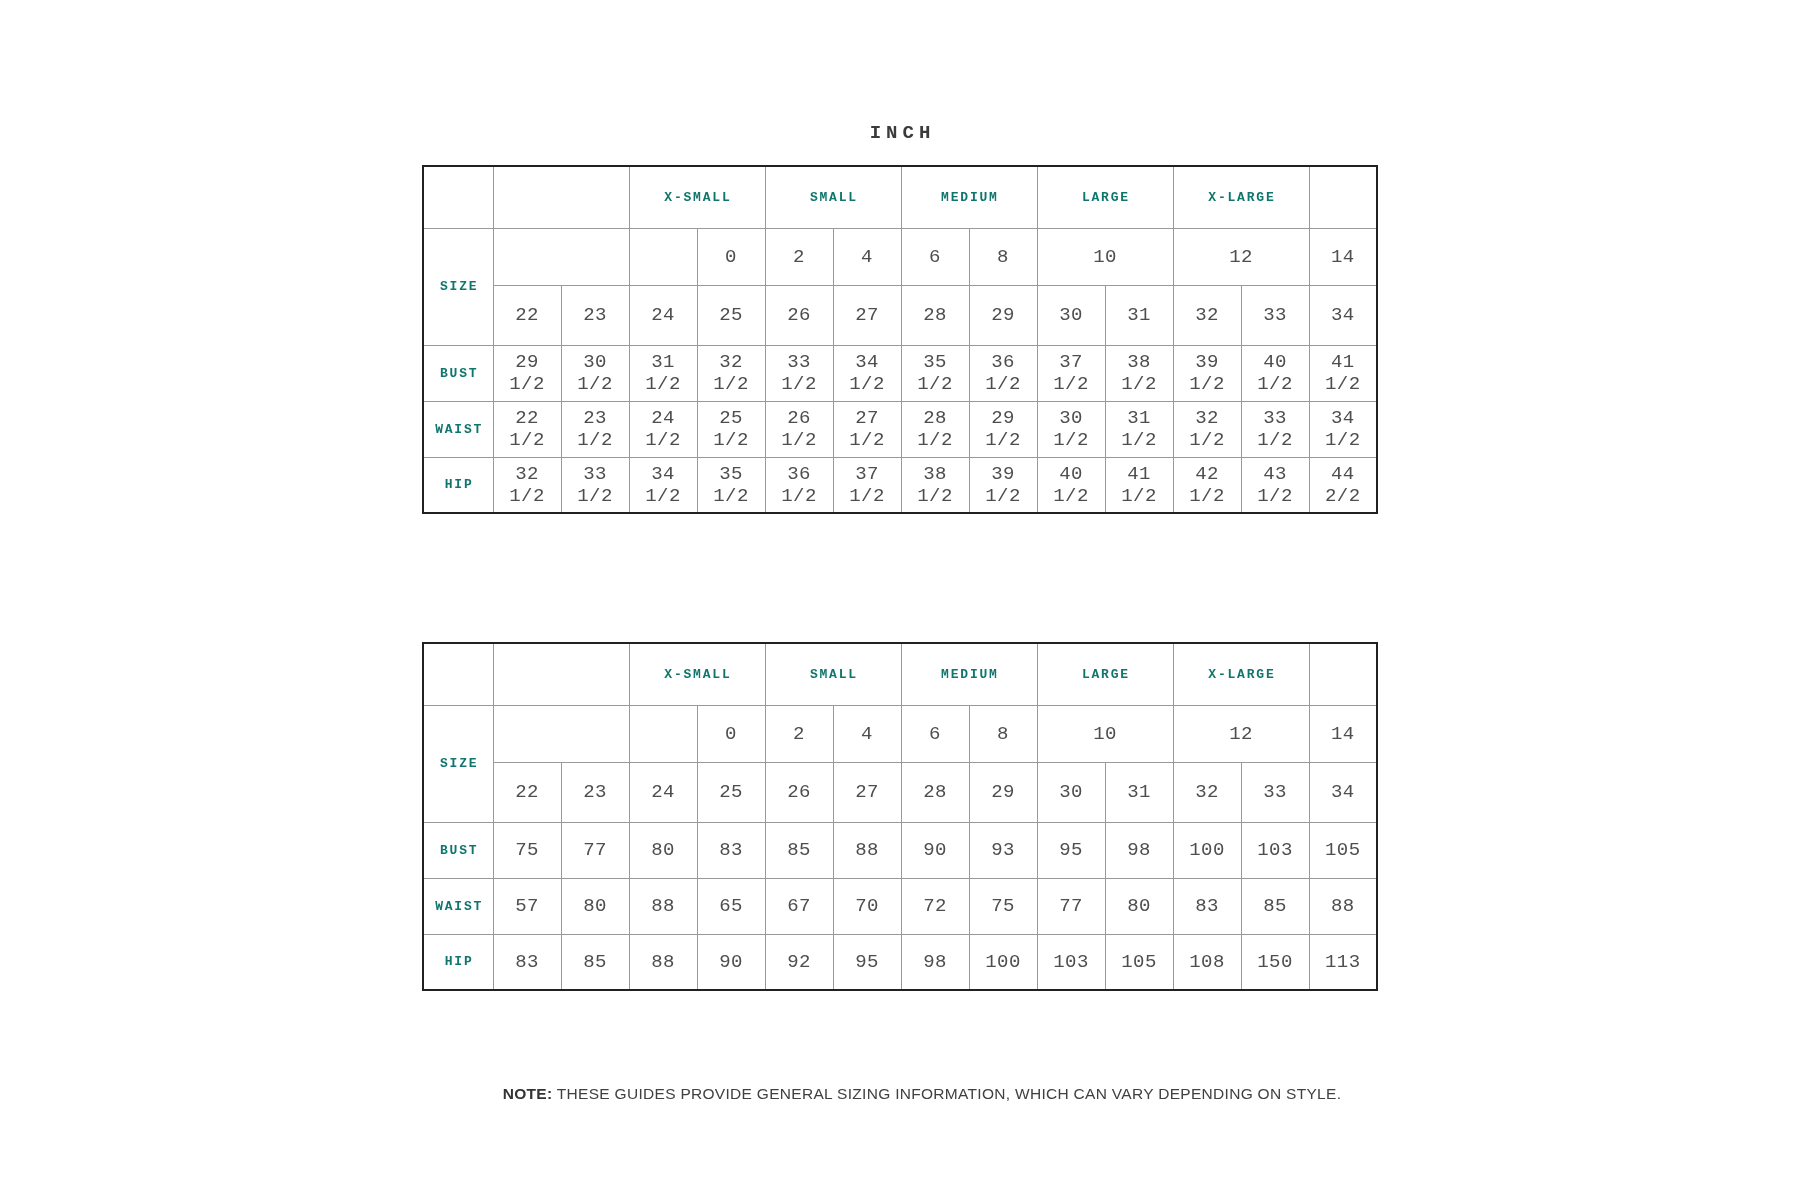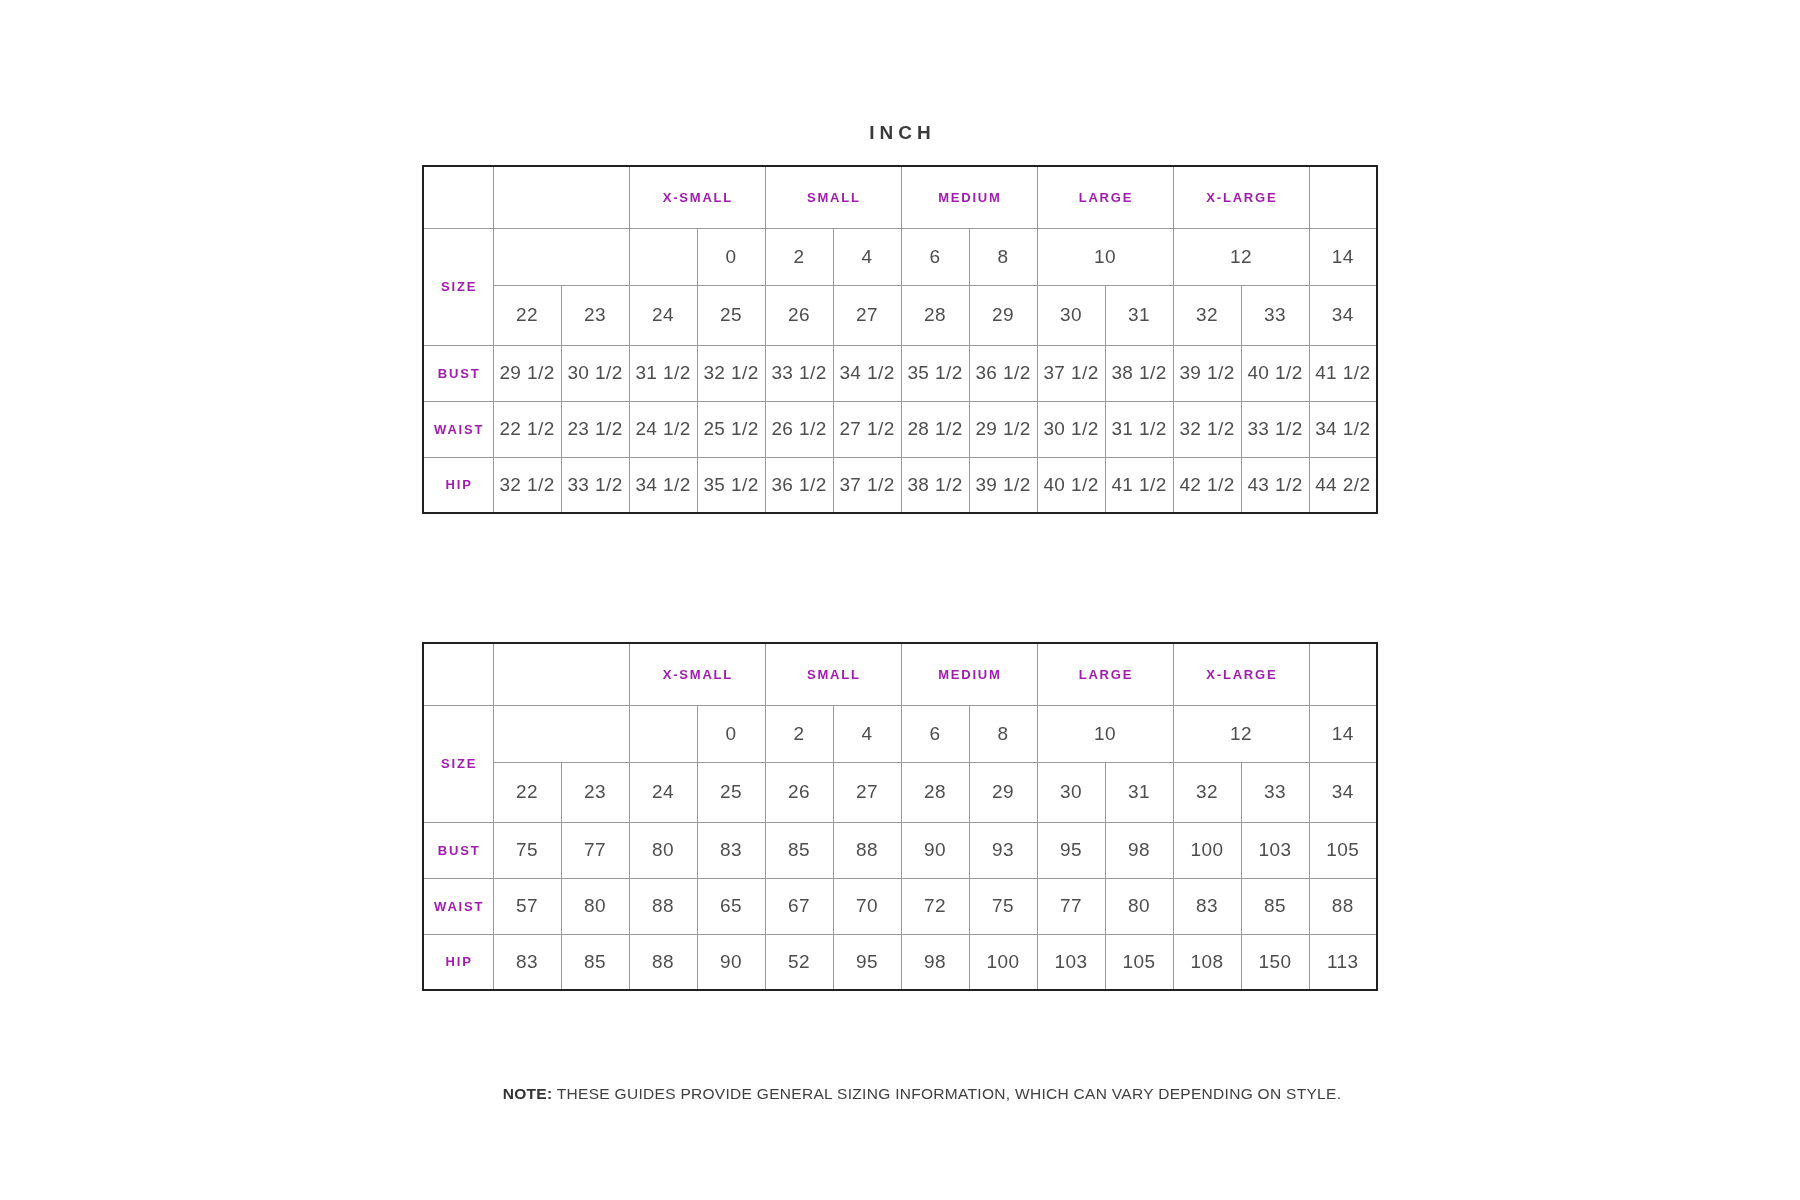--- a/index.html
+++ b/index.html
@@ -18,6 +18,7 @@
     position: absolute;
     left: 422px;
     width: 956px;
+    font-family: Liberation Mono, monospace;
   }
   #inch-section { top: 121px; }
   #cm-section   { top: 617px; }

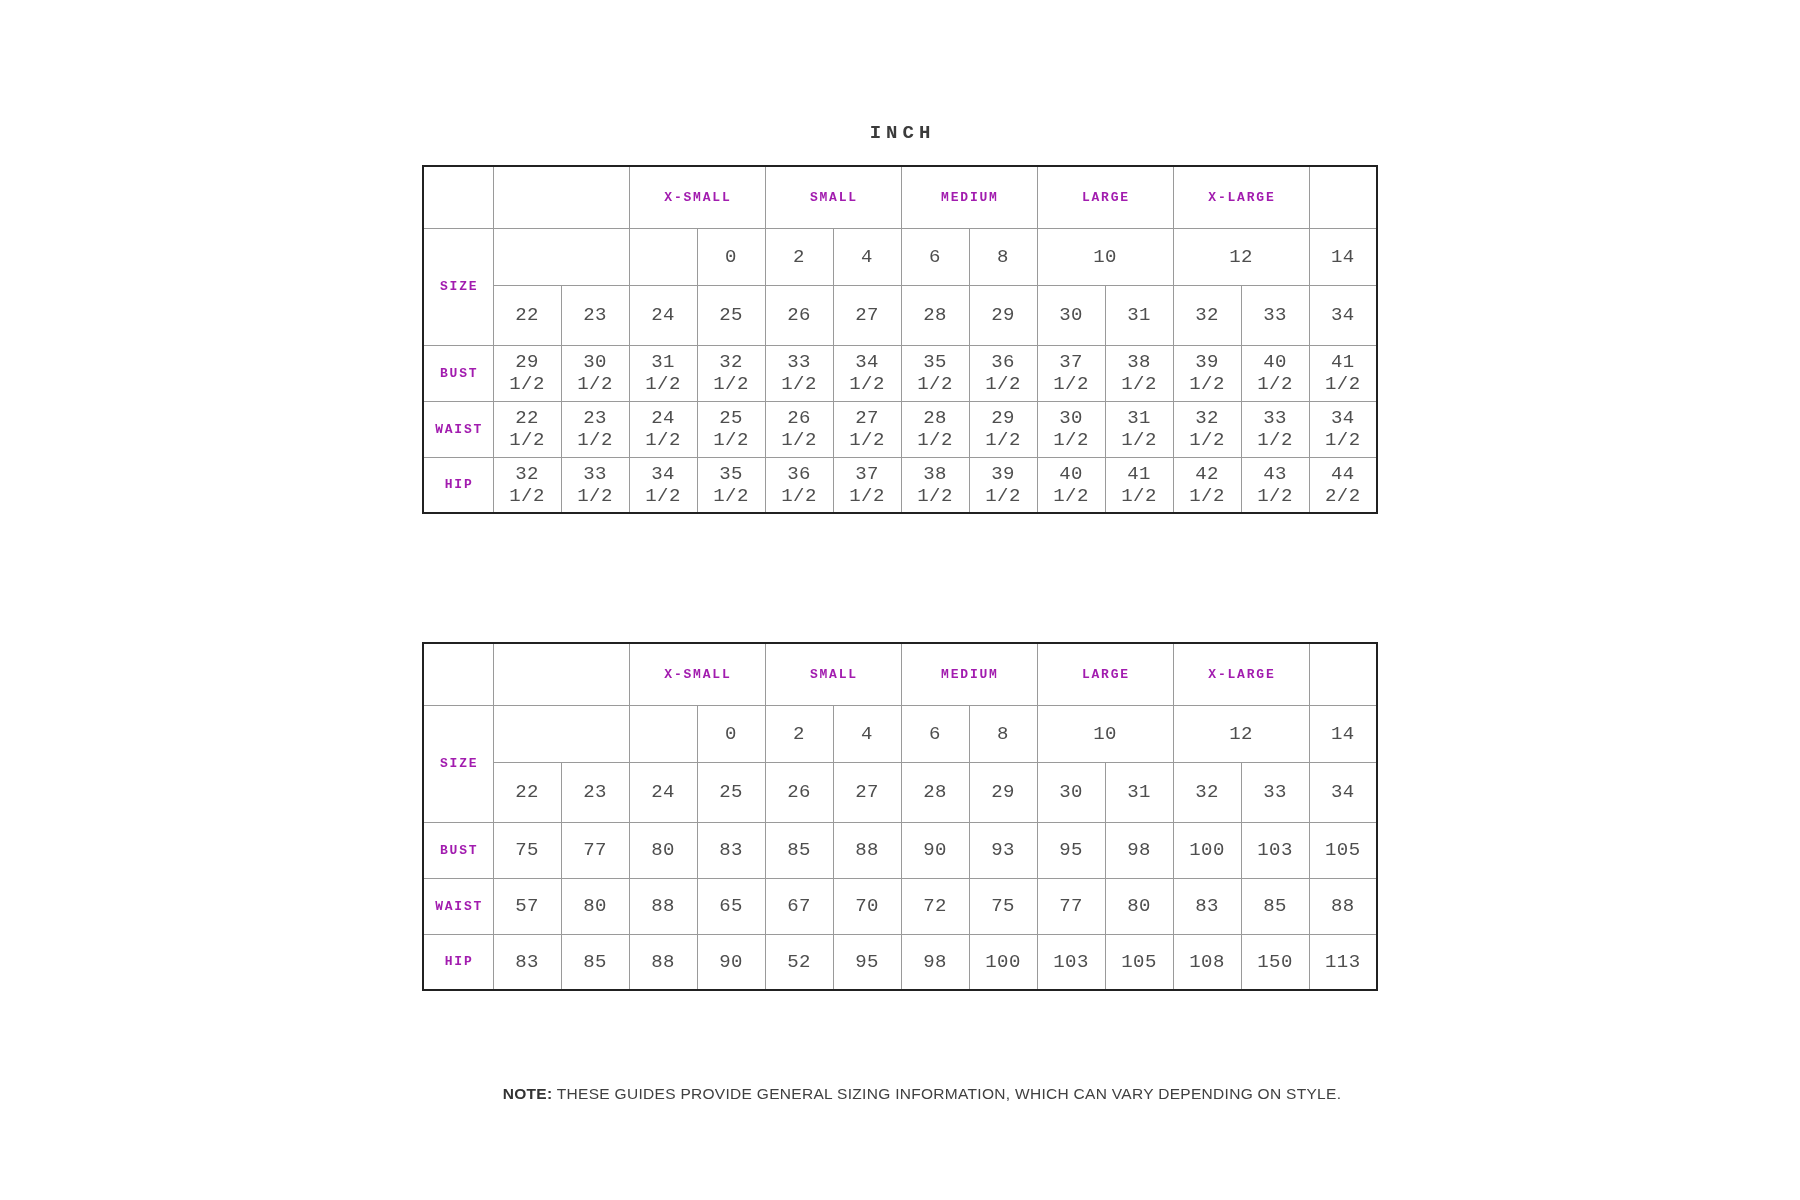--- a/index.html
+++ b/index.html
@@ -63,7 +63,7 @@
     font-size: 13px;
     letter-spacing: 1.8px;
     text-indent: 1.8px;
-    color: #a21caf;
+    color: #0f766e;
   }
   td.num {
     font-size: 19px;

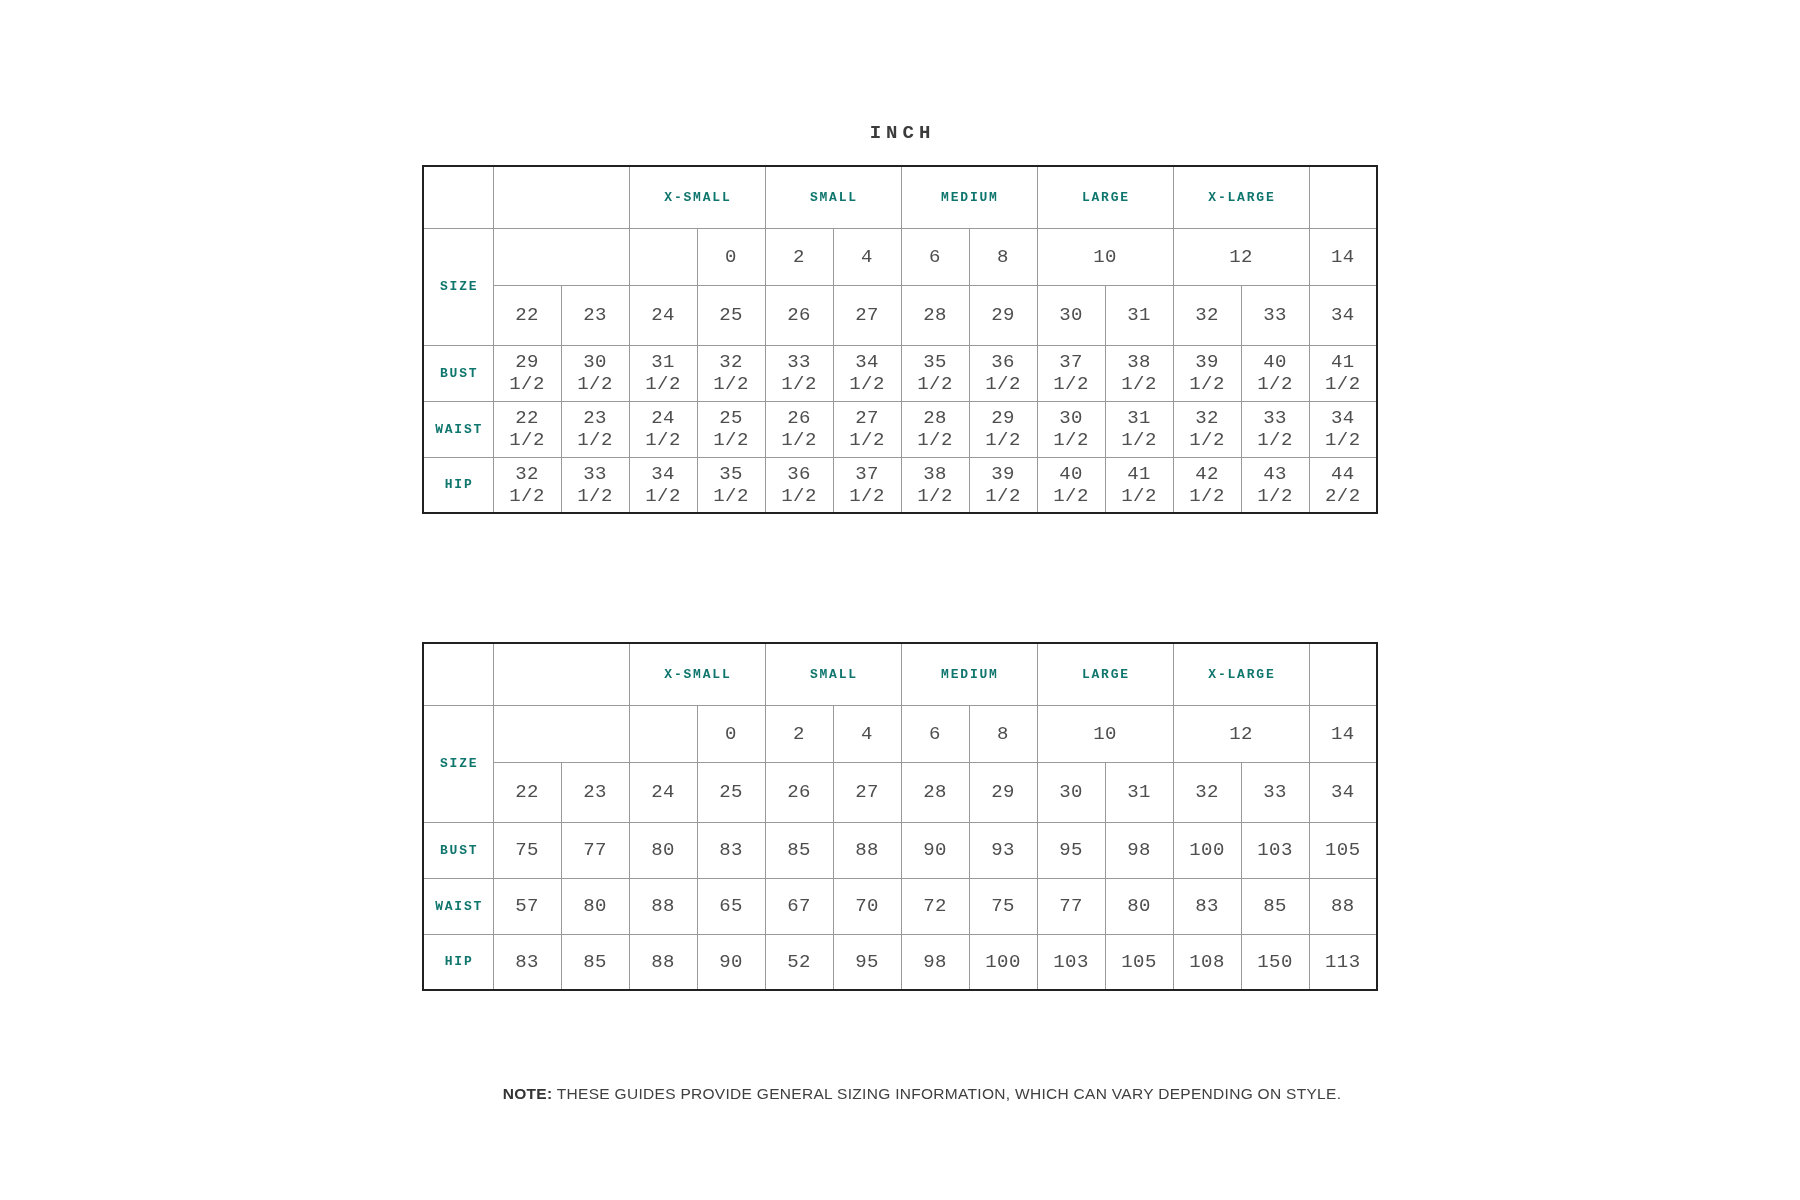--- a/index.html
+++ b/index.html
@@ -271,7 +271,7 @@
           <td class="num">85</td>
           <td class="num">88</td>
           <td class="num">90</td>
-          <td class="num">52</td>
+          <td class="num">92</td>
           <td class="num">95</td>
           <td class="num">98</td>
           <td class="num">100</td>

